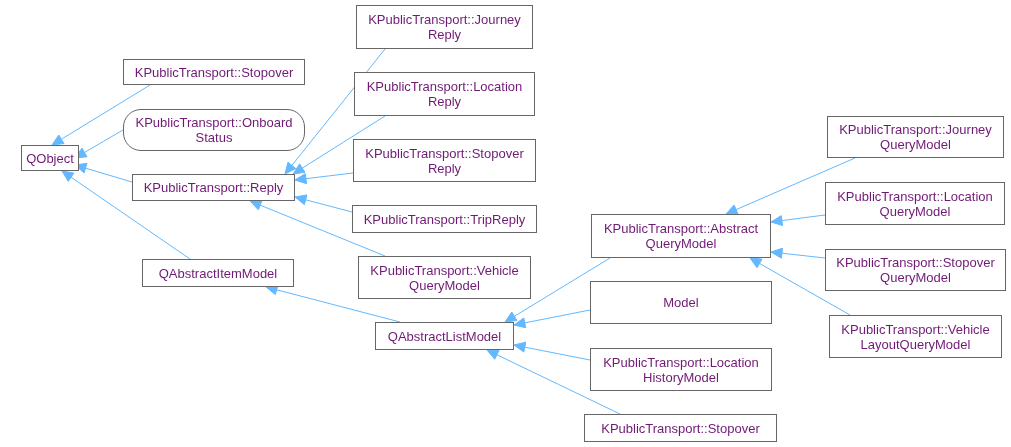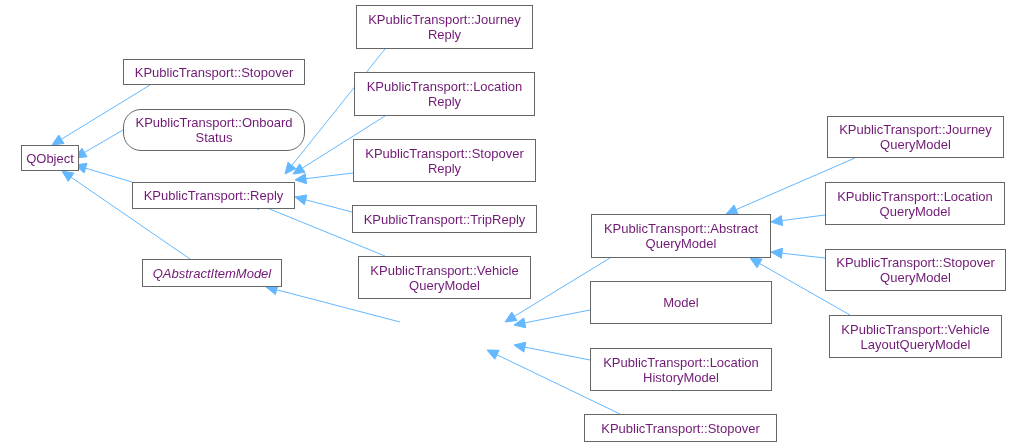--- a/index.html
+++ b/index.html
@@ -67,7 +67,7 @@
     <span>KPublicTransport::Onboard</span>
     <span>Status</span>
   </div>
-  <div class="node" id="n-reply" style="left:132px;top:182px;width:163px;height:27px;">
+  <div class="node" id="n-reply" style="left:132px;top:174px;width:163px;height:27px;">
     <span>KPublicTransport::Reply</span>
   </div>
   <div class="node" id="n-qaim" style="left:142px;top:259px;width:140px;height:28px;font-style:italic;">

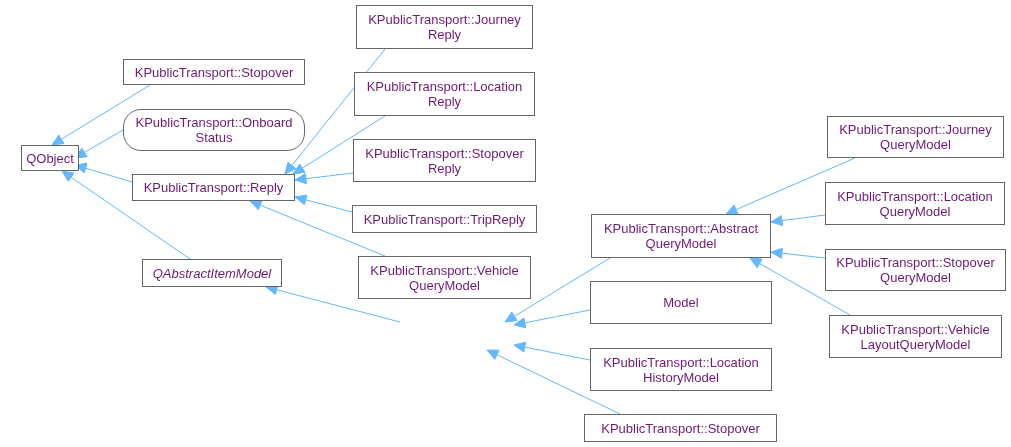--- a/index.html
+++ b/index.html
@@ -70,7 +70,7 @@
   <div class="node" id="n-reply" style="left:132px;top:174px;width:163px;height:27px;">
     <span>KPublicTransport::Reply</span>
   </div>
-  <div class="node" id="n-qaim" style="left:142px;top:259px;width:140px;height:28px;font-style:italic;">
+  <div class="node" id="n-qaim" style="left:142px;top:259px;width:152px;height:28px;">
     <span>QAbstractItemModel</span>
   </div>
   <div class="node" id="n-journeyreply" style="left:356px;top:5px;width:177px;height:44px;">

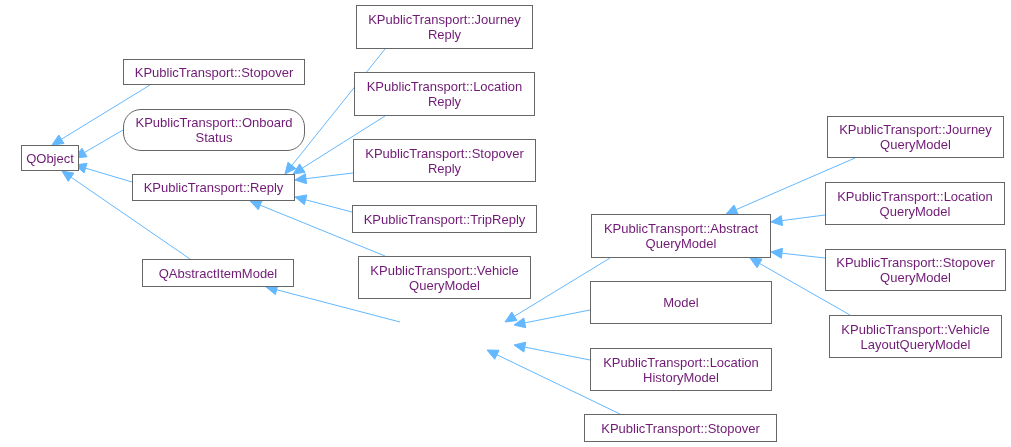--- a/index.html
+++ b/index.html
@@ -92,6 +92,9 @@
     <span>KPublicTransport::Vehicle</span>
     <span>QueryModel</span>
   </div>
+  <div class="node" id="n-qalm" style="left:375px;top:322px;width:139px;height:28px;">
+    <span>QAbstractListModel</span>
+  </div>
   <div class="node" id="n-abstractqm" style="left:591px;top:214px;width:180px;height:44px;">
     <span>KPublicTransport::Abstract</span>
     <span>QueryModel</span>

